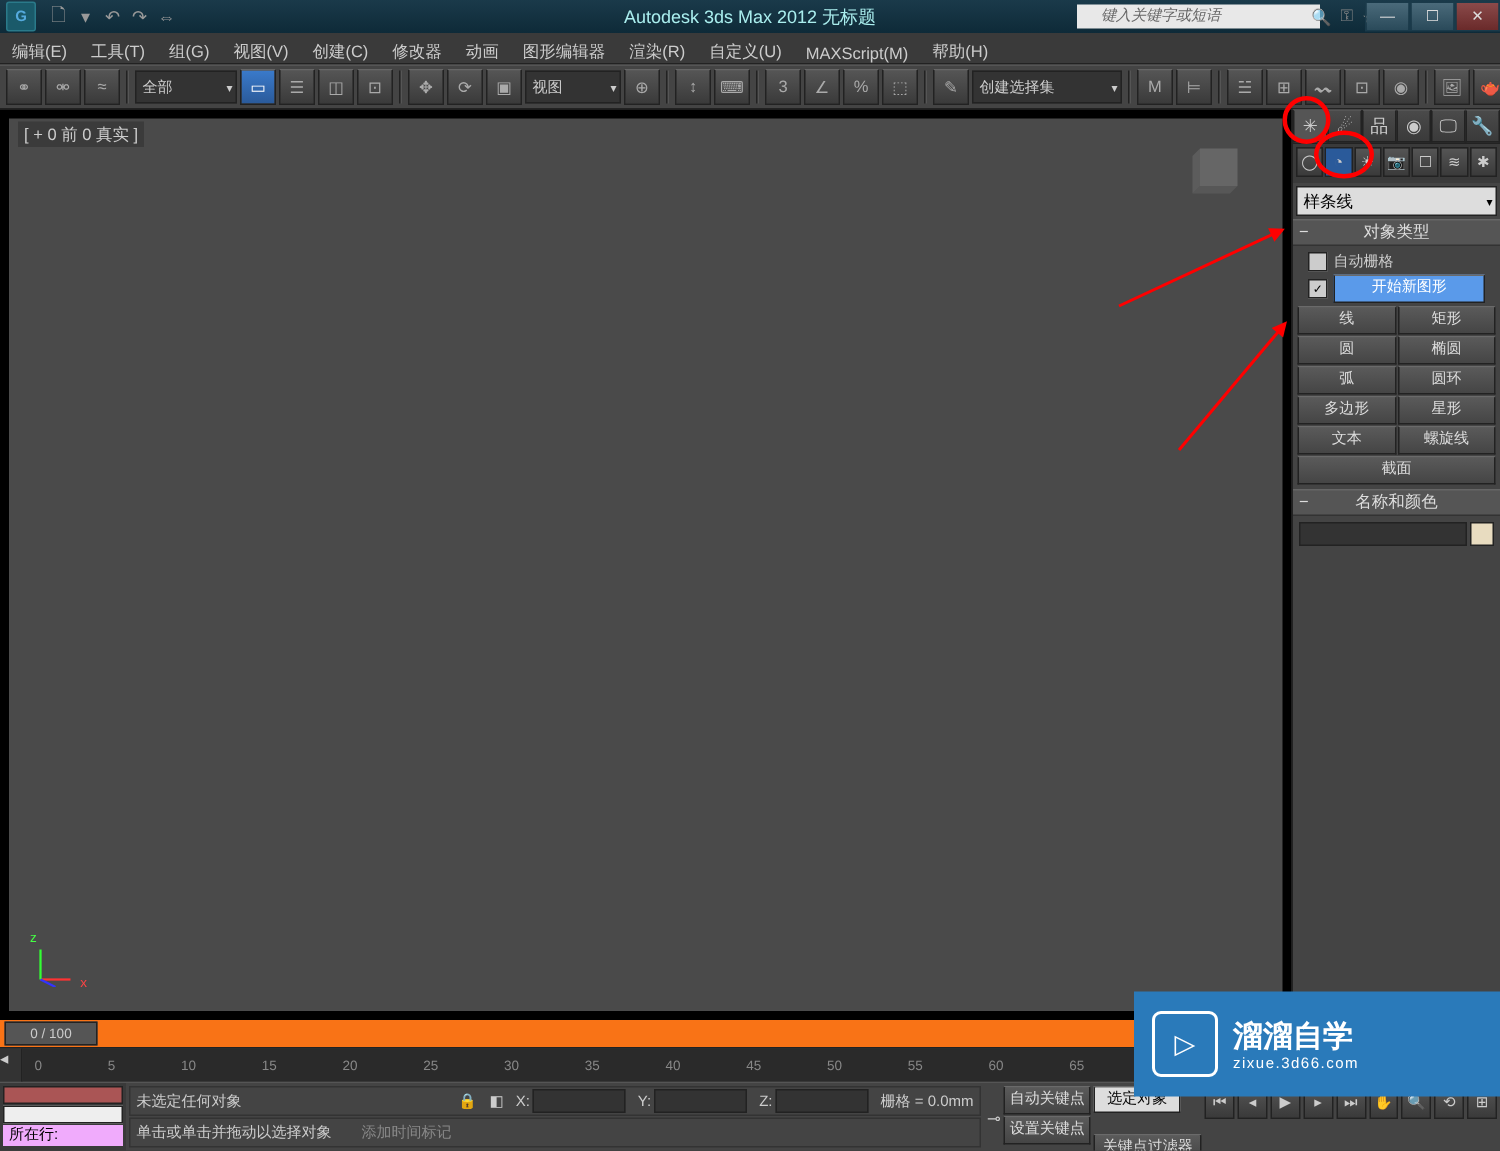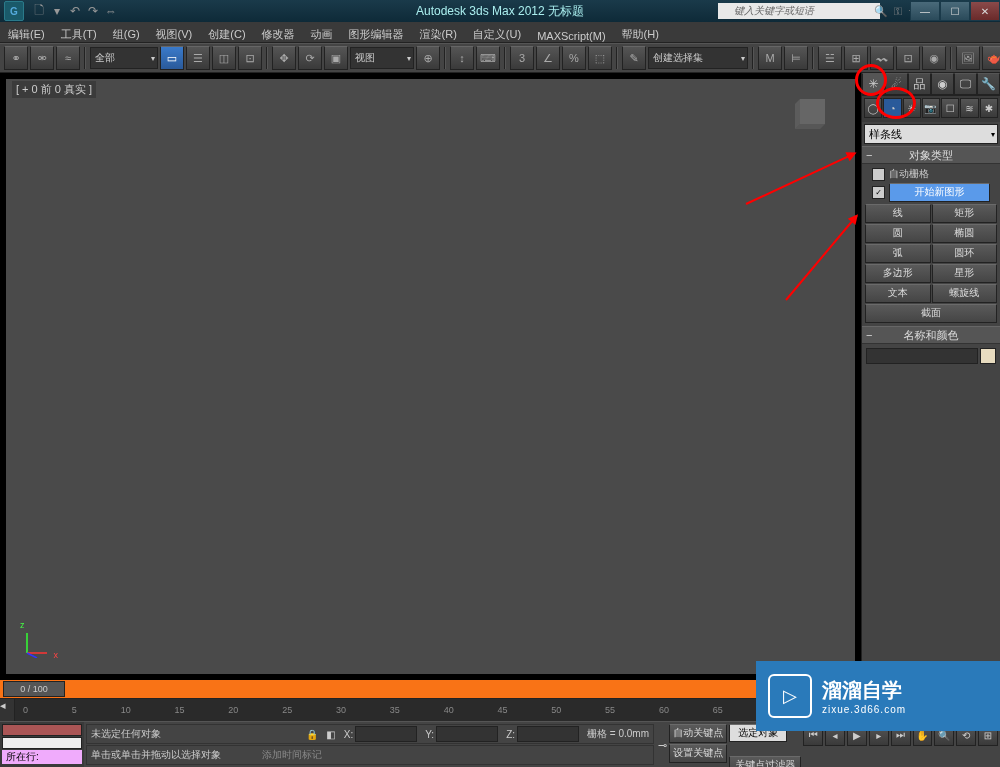--- a/index.html
+++ b/index.html
@@ -286,7 +286,7 @@
     </div>
     <div class="sm-row">
       <span>单击或单击并拖动以选择对象</span>
-      <span style="margin-left:33px;color:#888">添加时间标记</span>
+      <span style="margin-left:12px;color:#888">添加时间标记</span>
     </div>
   </div>
   <div class="status-right">

